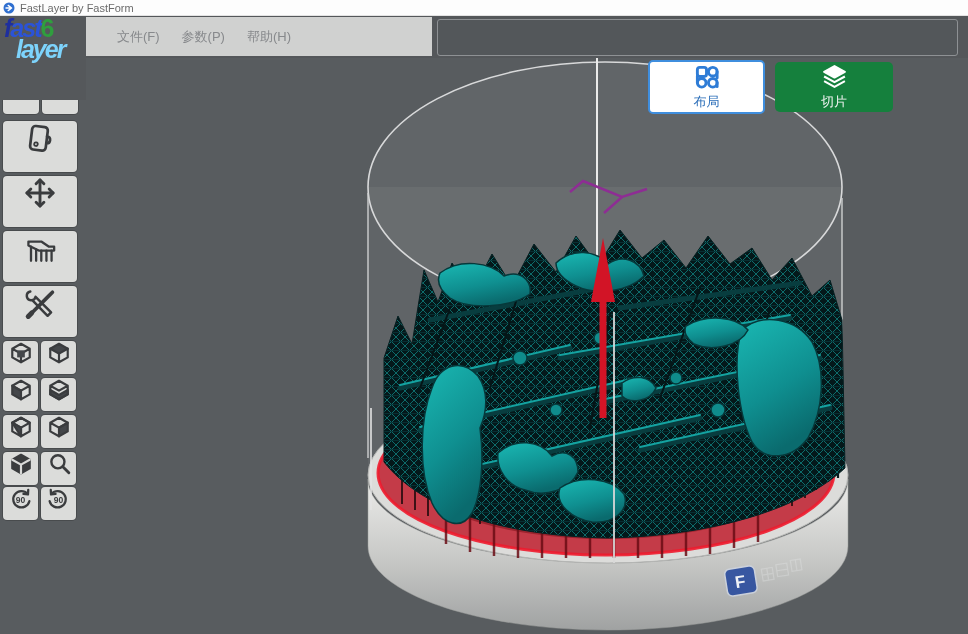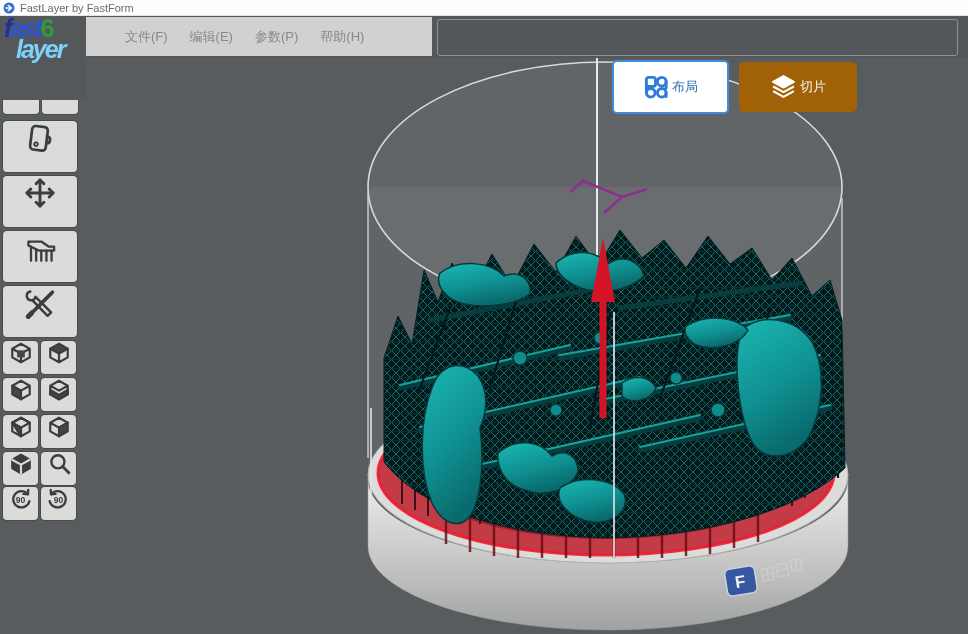--- a/index.html
+++ b/index.html
@@ -20,7 +20,7 @@
   .logo .p1 { color:#1e2f9e; } .logo .p2 { color:#2b53d8; } .logo .p3 { color:#2f9e3e; font-style:normal; }
   .logo .p4 { color:#7dd3fc; display:block; margin-left:12px; }
   .menubar { position:absolute; left:86px; top:17px; width:346px; height:39px; background:#d0d1d0;
-             display:flex; align-items:center; padding-left:28px; gap:0; z-index:32; }
+             display:flex; align-items:center; padding-left:20px; gap:0; z-index:32; }
   .menu-item { font-size:13px; color:#87898c; padding:0 11px; height:100%; display:flex; align-items:center; cursor:default; }
   .shelf { position:absolute; left:437px; top:19px; width:521px; height:37px; border:1px solid #8e9194;
            border-radius:3px; background:#53575a; z-index:31; }

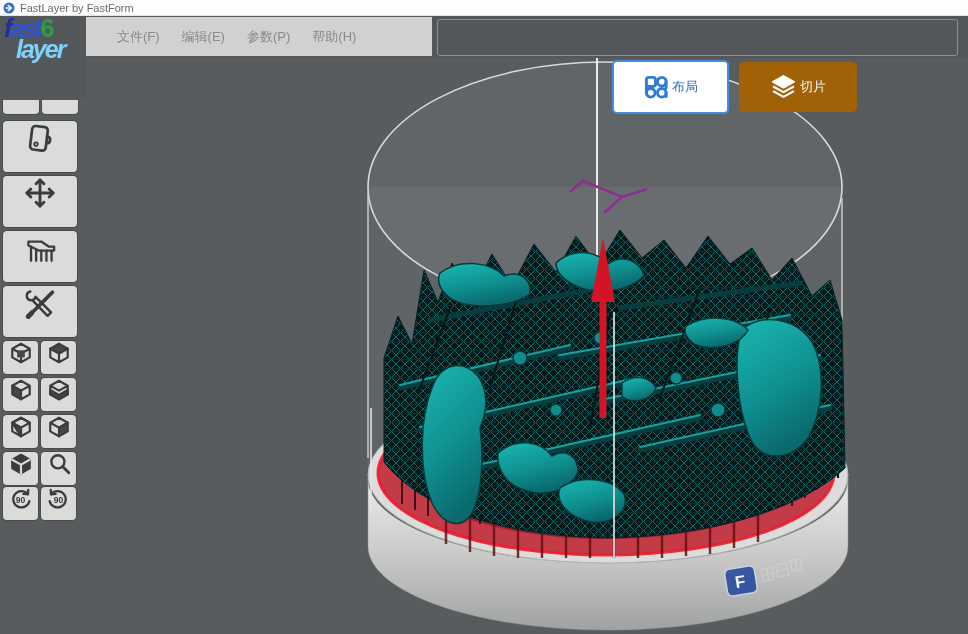--- a/index.html
+++ b/index.html
@@ -58,7 +58,6 @@
 
 <div class="menubar">
   <div class="menu-item">文件(F)</div>
-  <div class="menu-item">编辑(E)</div>
   <div class="menu-item">参数(P)</div>
   <div class="menu-item">帮助(H)</div>
 </div>

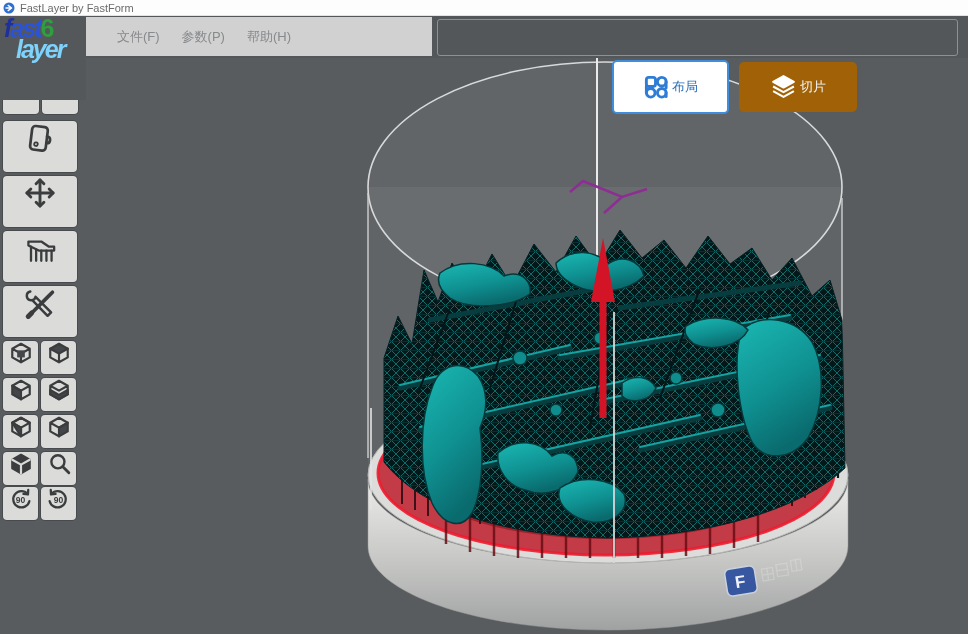--- a/index.html
+++ b/index.html
@@ -36,8 +36,8 @@
   .tbtn svg { stroke:#3a3c3e; fill:none; stroke-width:2; stroke-linecap:round; stroke-linejoin:round; }
 
   
-  .mode-btn { position:absolute; border-radius:5px; display:flex; flex-direction:row;
-              align-items:center; justify-content:center; gap:3px; cursor:pointer; }
+  .mode-btn { position:absolute; border-radius:5px; display:flex; flex-direction:column;
+              align-items:center; justify-content:center; gap:3px; cursor:pointer;margin-left:36px; }
   .mode-layout { left:612px; top:2px; width:117px; height:54px; background:#ffffff; border:2px solid #3f8ede; color:#2a6db8; }
   .mode-slice  { left:739px; top:4px; width:118px; height:50px; background:#a16207; border:none; color:#f4f5f5; }
   .mode-btn .lbl { font-size:13px; }

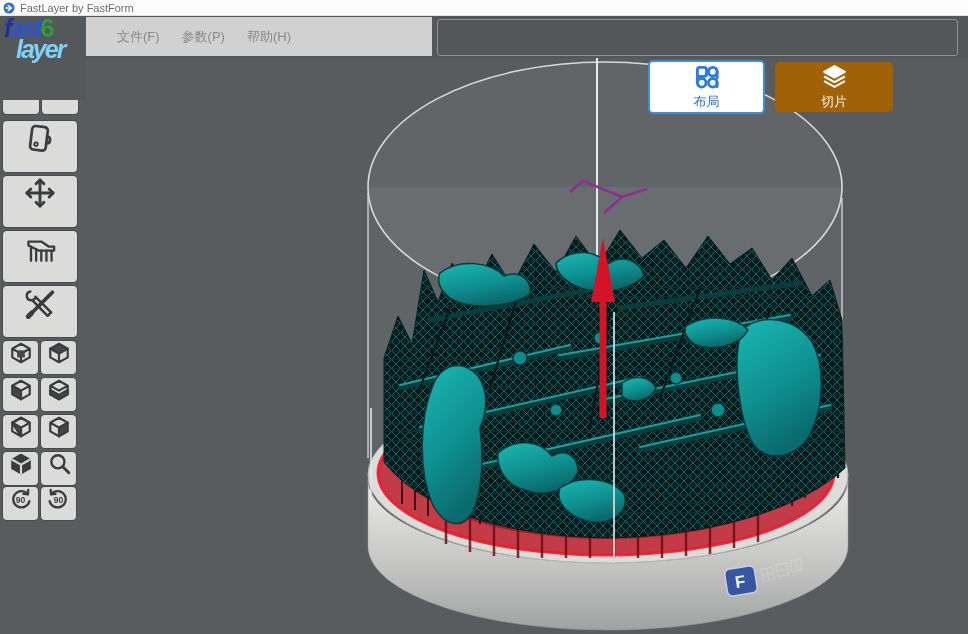--- a/index.html
+++ b/index.html
@@ -39,7 +39,7 @@
   .mode-btn { position:absolute; border-radius:5px; display:flex; flex-direction:column;
               align-items:center; justify-content:center; gap:3px; cursor:pointer;margin-left:36px; }
   .mode-layout { left:612px; top:2px; width:117px; height:54px; background:#ffffff; border:2px solid #3f8ede; color:#2a6db8; }
-  .mode-slice  { left:739px; top:4px; width:118px; height:50px; background:#a16207; border:none; color:#f4f5f5; }
+  .mode-slice  { left:739px; top:4px; width:118px; height:50px; background:#15803d; border:none; color:#f4f5f5; }
   .mode-btn .lbl { font-size:13px; }
 </style>
 </head>

